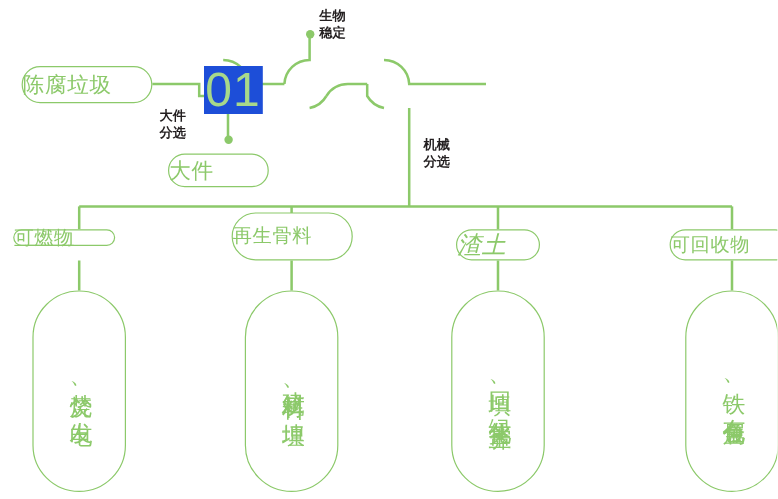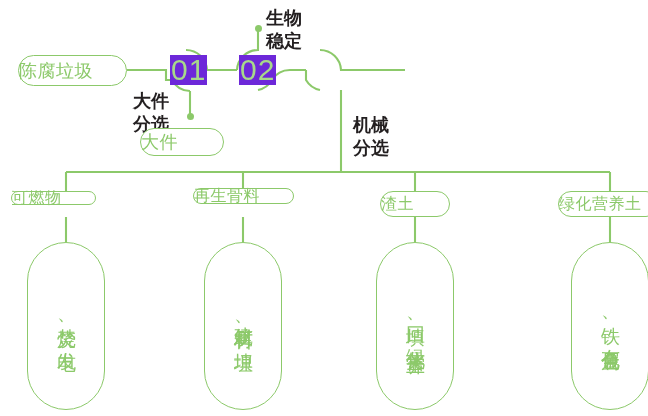--- a/index.html
+++ b/index.html
@@ -77,7 +77,7 @@
   .caption {
     position: absolute;
     color: #231f20;
-    font-size: 18px;
+    font-size: 11px;
     line-height: 1.28;
     font-weight: 700;
     white-space: nowrap;

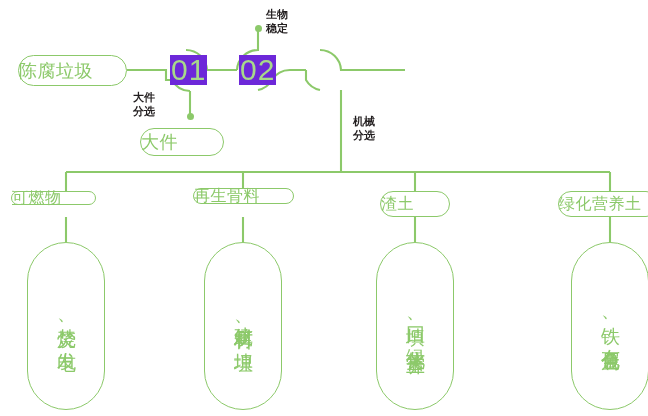--- a/index.html
+++ b/index.html
@@ -65,10 +65,10 @@
   .stagenum {
     position: absolute;
     color: #a8d98a;
-    font-size: 30px;
+    font-size: 40px;
     font-weight: 400;
     letter-spacing: 1px;
-    background: #6d28d9;
+    background: #1d4ed8;
     padding: 0 1px;
     line-height: 1;
   }

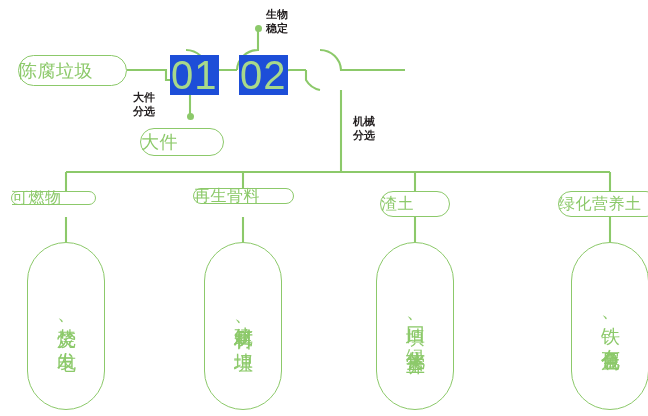--- a/index.html
+++ b/index.html
@@ -138,9 +138,6 @@
   <div class="stagenum" style="left:170px; top:55px;">
     <span>01</span>
   </div>
-  <div class="stagenum" style="left:239px; top:55px;">
-    <span>02</span>
-  </div>
 
   <div class="caption" style="left:133px; top:90px;">
     <div>大件</div>

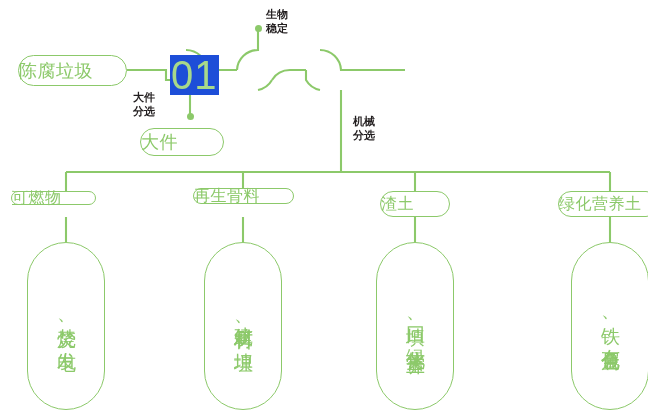--- a/index.html
+++ b/index.html
@@ -164,7 +164,7 @@
   <div class="pill" style="left:11px; top:191px; width:85px; height:14px; font-size:16px;text-decoration:underline;">
     <span>可燃物</span>
   </div>
-  <div class="pill" style="left:193px; top:188px; width:101px; height:16px; font-size:16px;">
+  <div class="pill" style="left:193px; top:177px; width:101px; height:40px; font-size:16px;">
     <span>再生骨料</span>
   </div>
   <div class="pill" style="left:380px; top:191px; width:70px; height:26px; font-size:16px;">

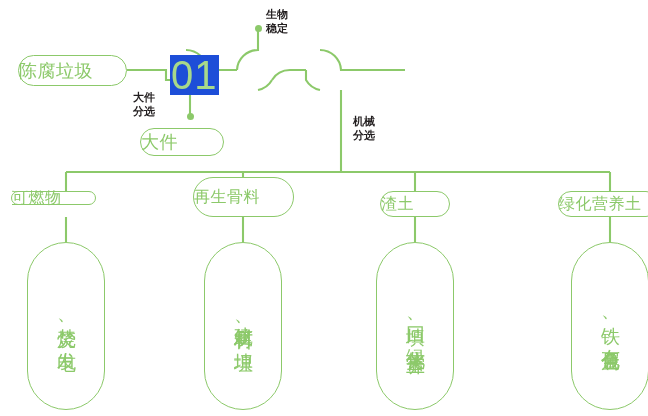--- a/index.html
+++ b/index.html
@@ -167,7 +167,7 @@
   <div class="pill" style="left:193px; top:177px; width:101px; height:40px; font-size:16px;">
     <span>再生骨料</span>
   </div>
-  <div class="pill" style="left:380px; top:191px; width:70px; height:26px; font-size:16px;">
+  <div class="pill" style="left:380px; top:191px; width:70px; height:26px; font-size:20px;font-style:italic;">
     <span>渣土</span>
   </div>
   <div class="pill" style="left:558px; top:191px; width:101px; height:26px; font-size:16px;">

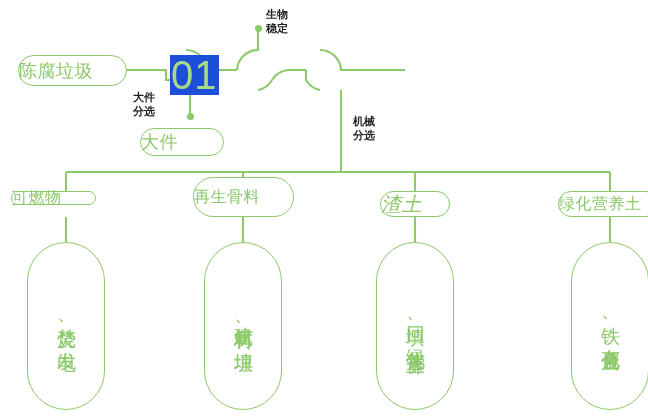--- a/index.html
+++ b/index.html
@@ -171,7 +171,7 @@
     <span>渣土</span>
   </div>
   <div class="pill" style="left:558px; top:191px; width:101px; height:26px; font-size:16px;">
-    <span>绿化营养土</span>
+    <span>可回收物</span>
   </div>
 
   <div class="vbox" style="left:27px; top:242px; width:78px; height:168px;">

